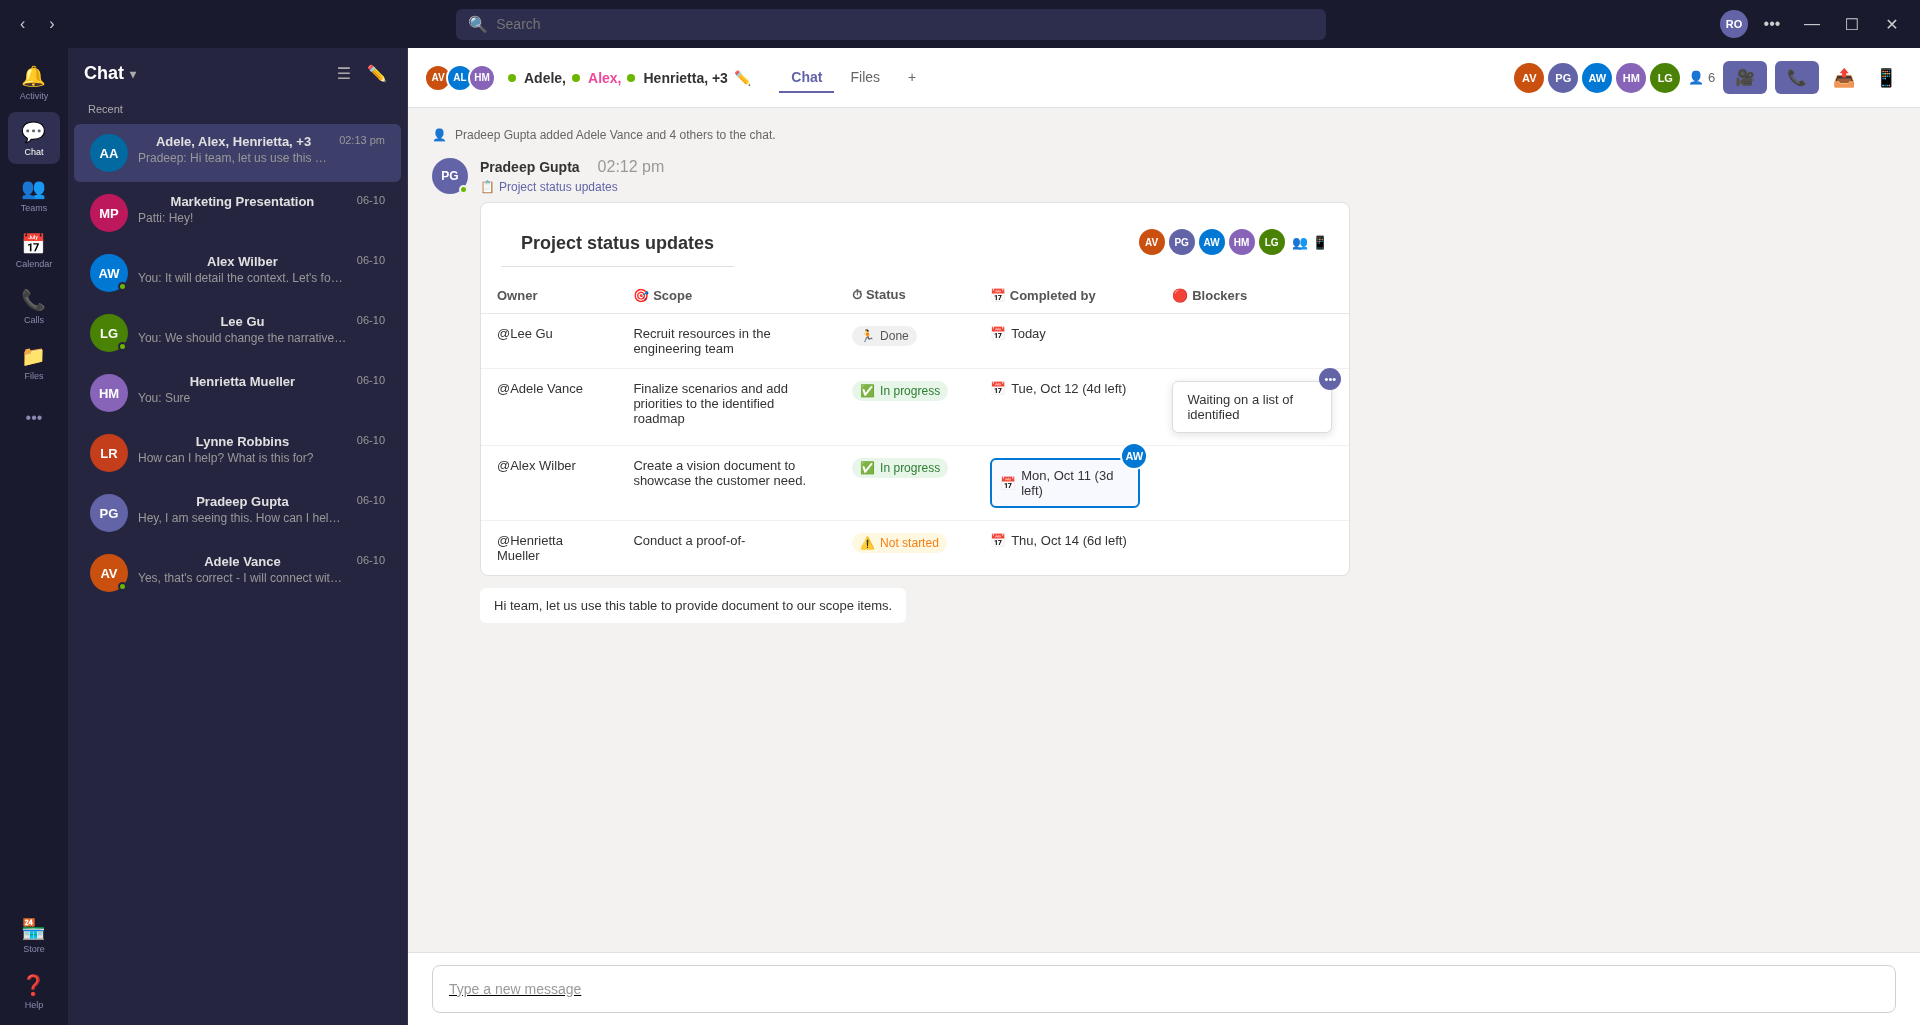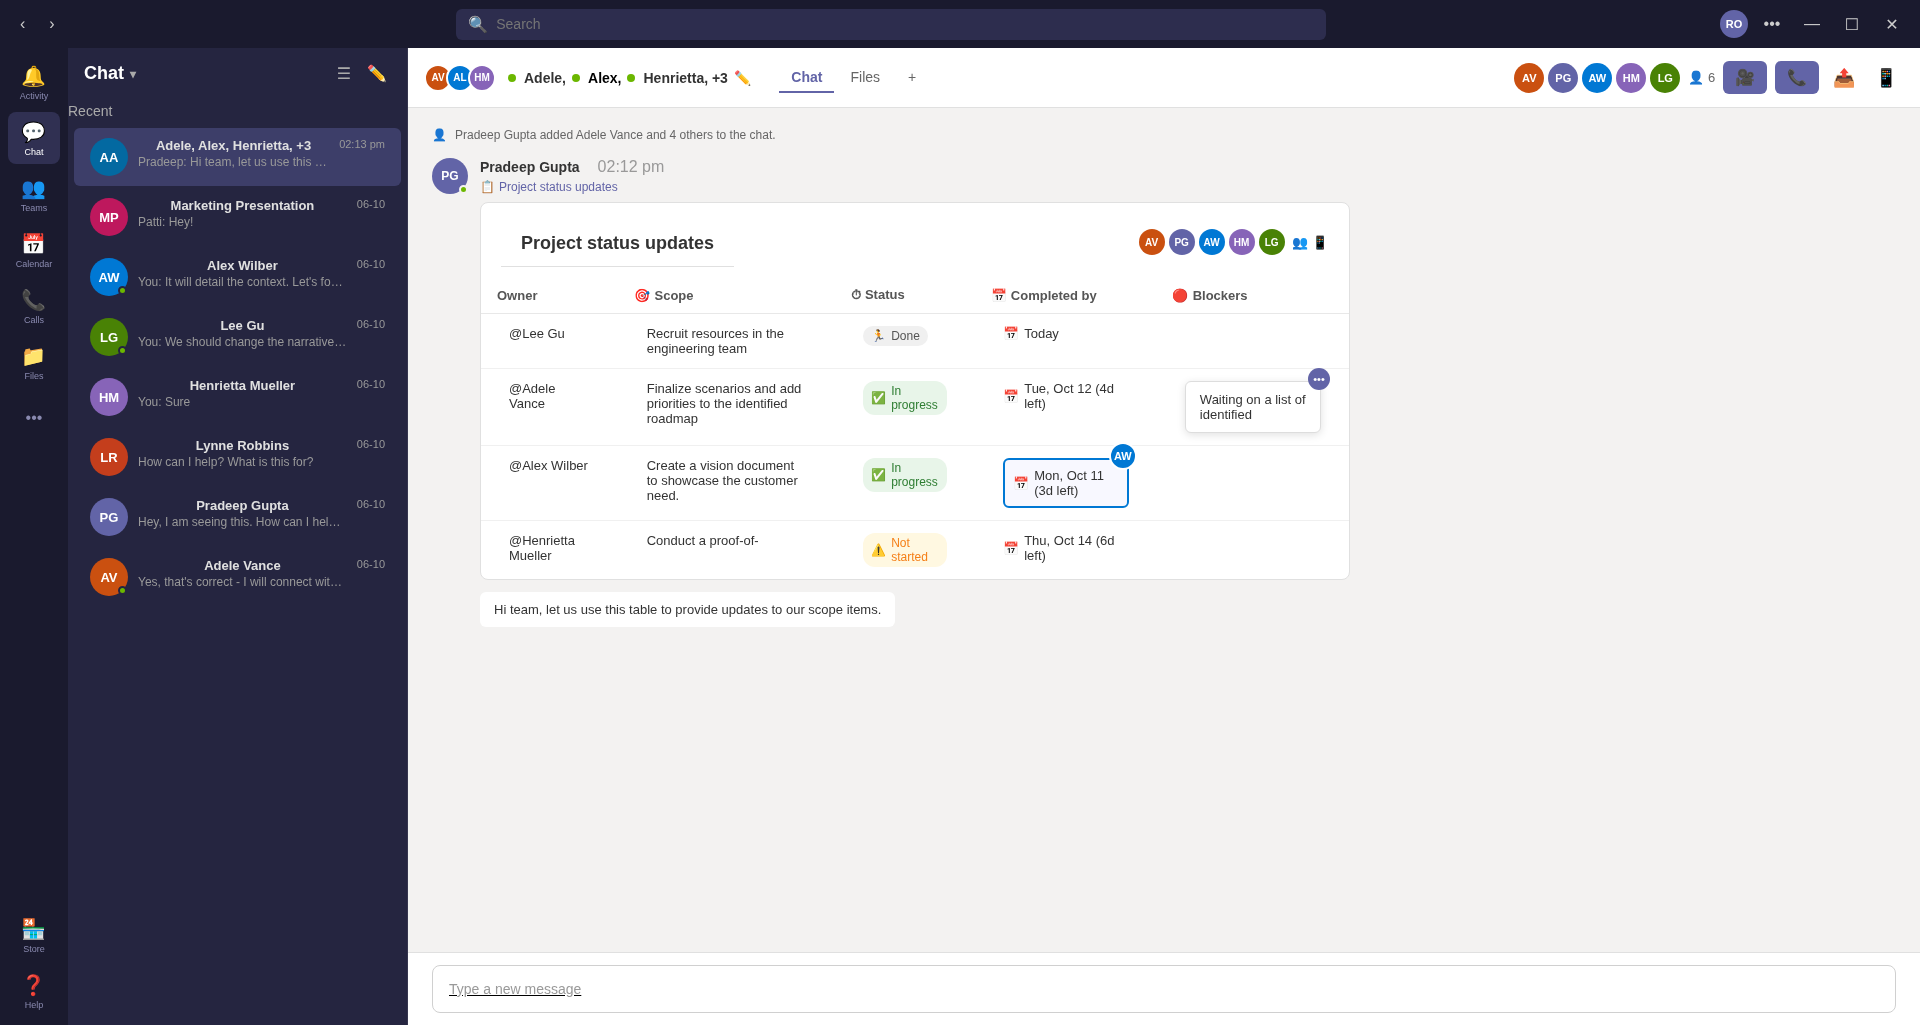--- a/index.html
+++ b/index.html
@@ -442,7 +442,7 @@
           <span class="online-indicator online"></span>
           <span style="font-weight:600; color:#333; font-size:14px;">Adele,</span>
           <span class="online-indicator online"></span>
-          <span style="font-weight:600; color:#000000; font-size:14px;text-align:right;">Alex,</span>
+          <span style="font-weight:600; color:#ec4899; font-size:14px;text-align:right;">Alex,</span>
           <span class="online-indicator online"></span>
           <span style="font-weight:600; color:#333; font-size:14px;">Henrietta, +3</span>
           <span style="color:#6264a7; cursor:pointer; font-size:14px;">✏️</span>

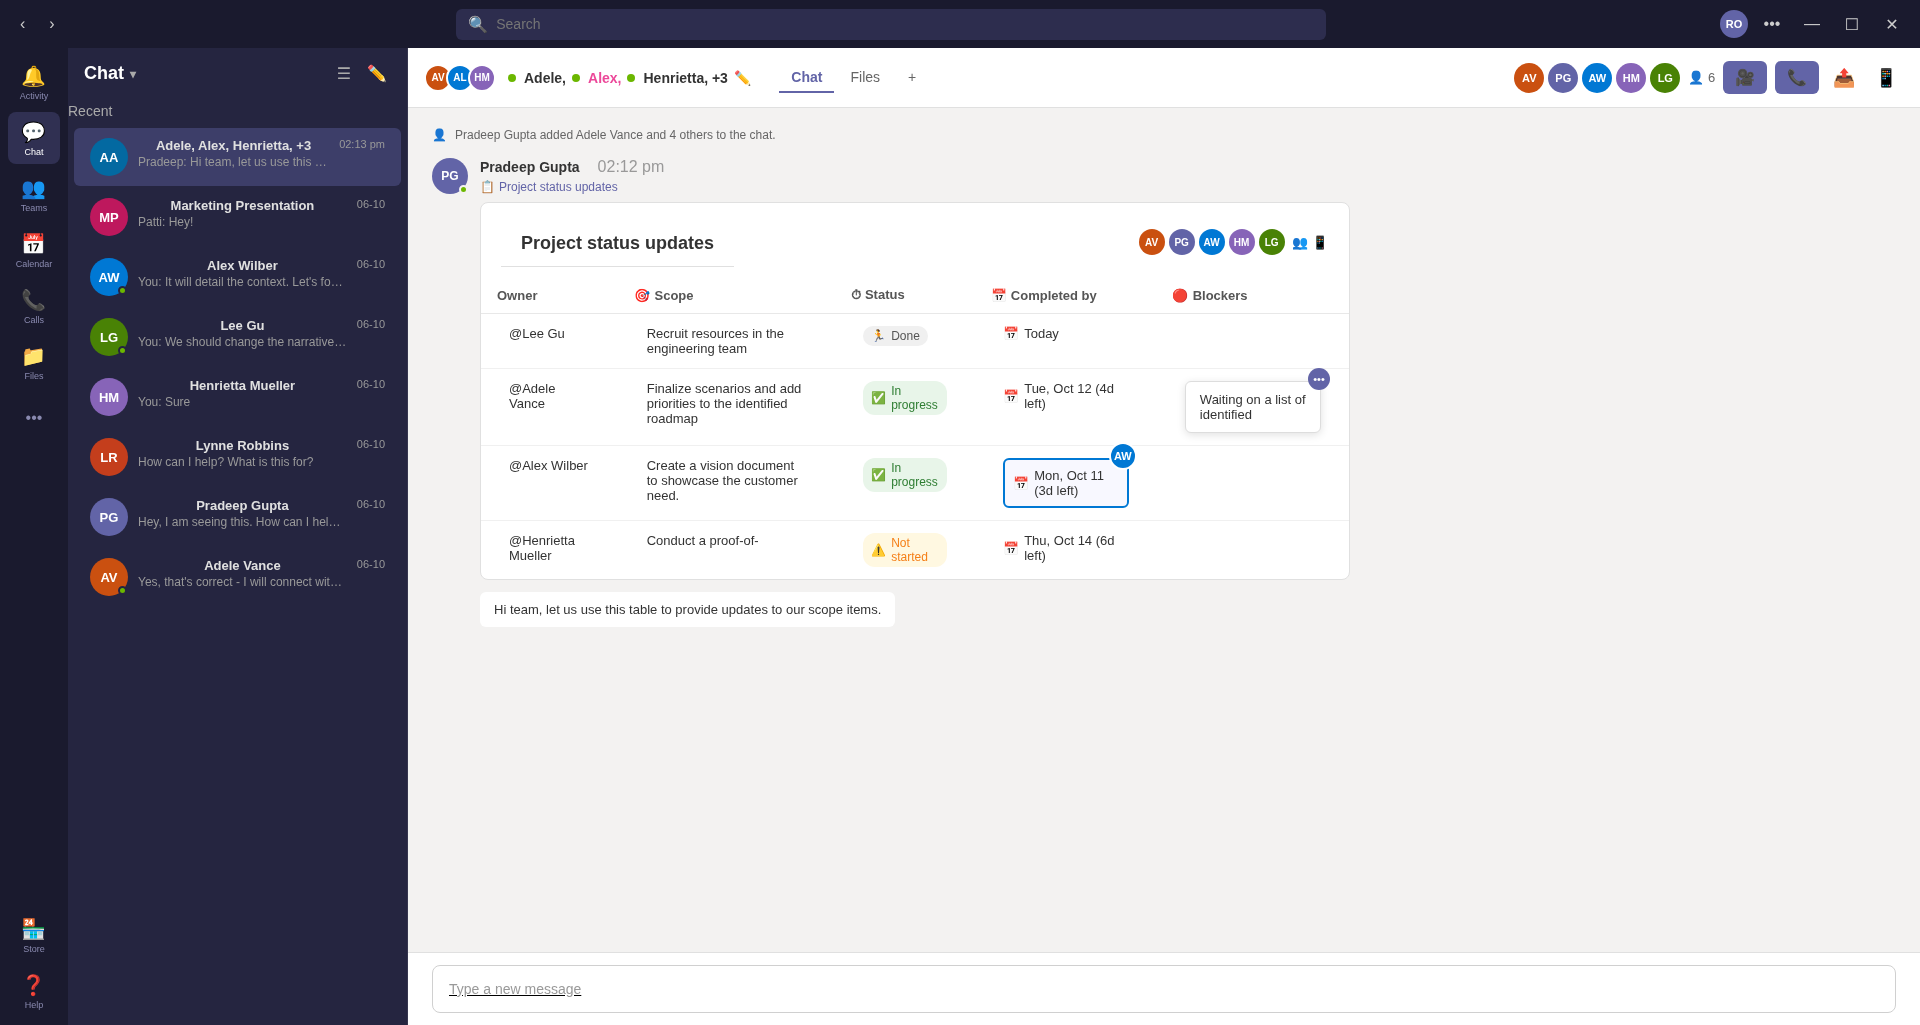--- a/index.html
+++ b/index.html
@@ -84,7 +84,7 @@
     .chat-list-title .chevron { font-size: 12px; color: #aaa; }
     .chat-list-actions { display: flex; gap: 8px; }
     .chat-list-action { background: none; border: none; color: #aaa; cursor: pointer; font-size: 16px; padding: 4px; border-radius: 4px; }
-    .section-label { color: #aaa; font-size: 14px; padding: 4px 0 8px; }
+    .section-label { color: #aaa; font-size: 11px; padding: 4px 20px 8px; }
     .chat-item {
       display: flex;
       align-items: flex-start;

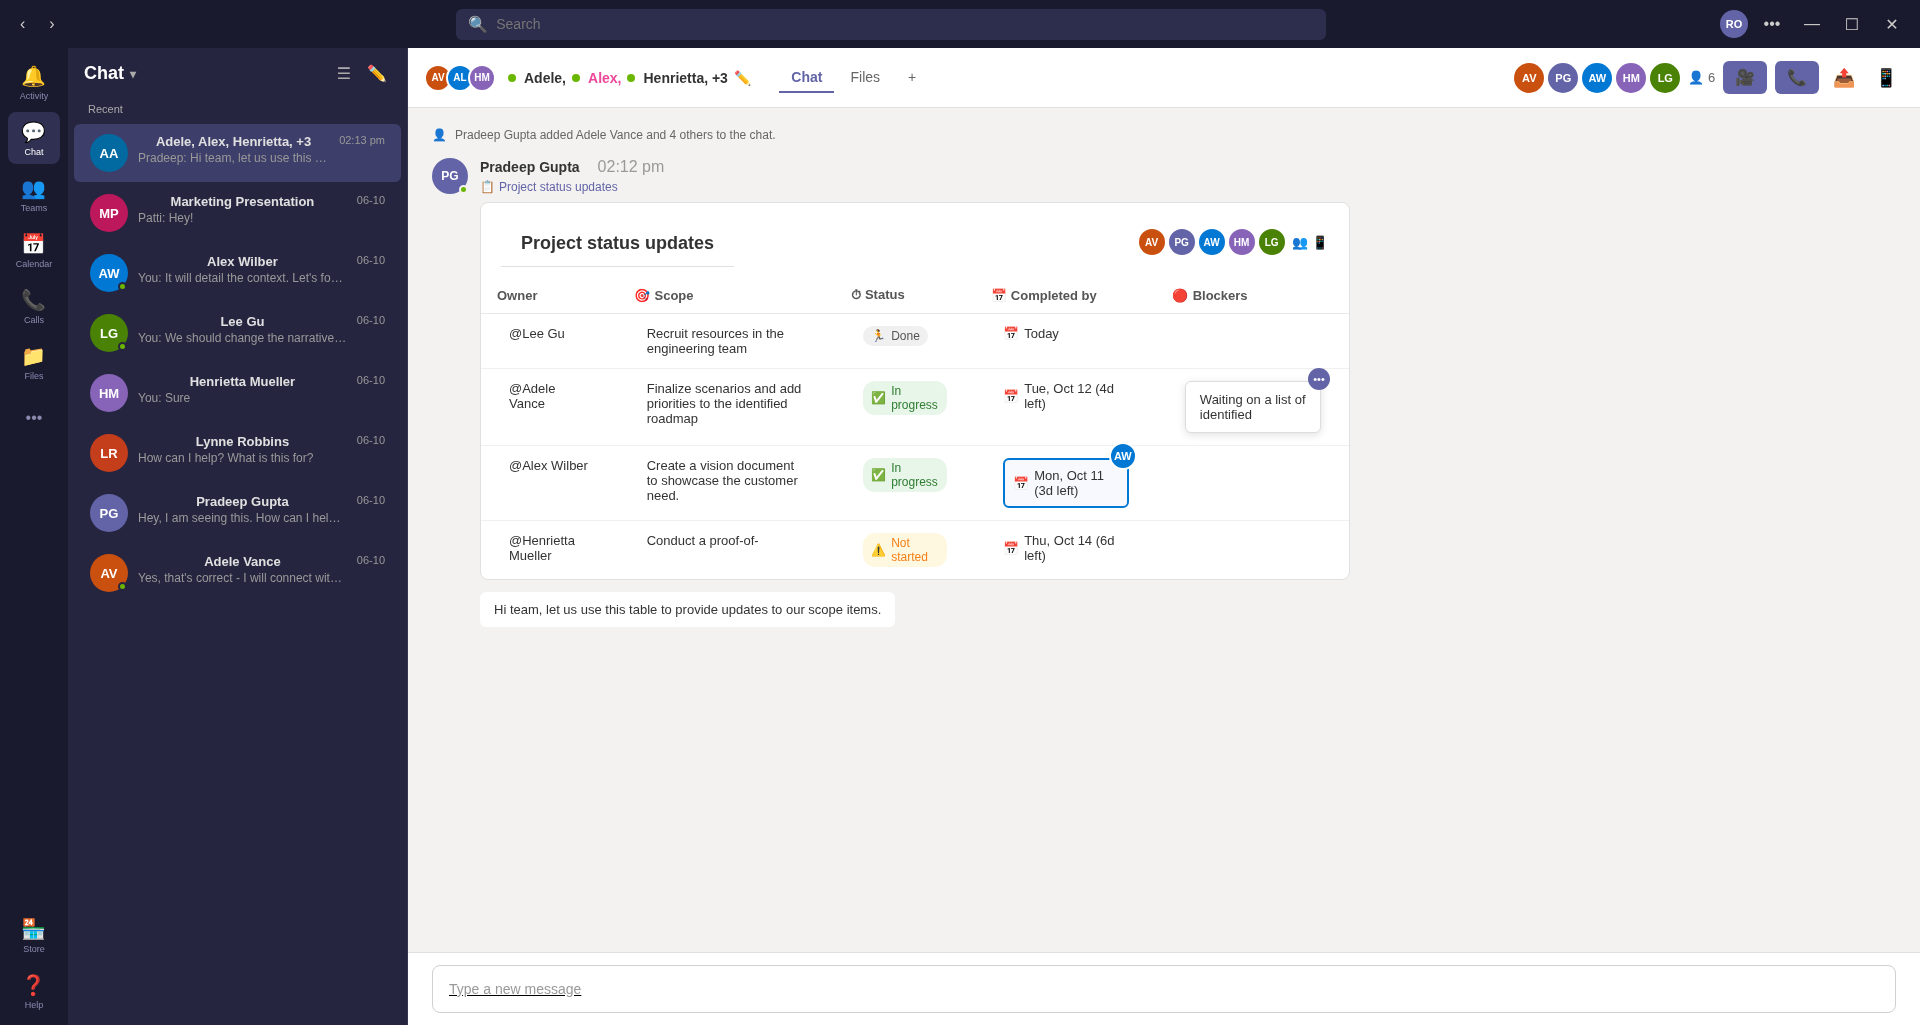--- a/index.html
+++ b/index.html
@@ -166,7 +166,7 @@
       border-bottom: 1px solid #e8e8e8;
     }
     .status-table td {
-      padding: 12px 28px;
+      padding: 12px 16px;
       font-size: 13px;
       color: #333;
       border-bottom: 1px solid #f0f0f0;

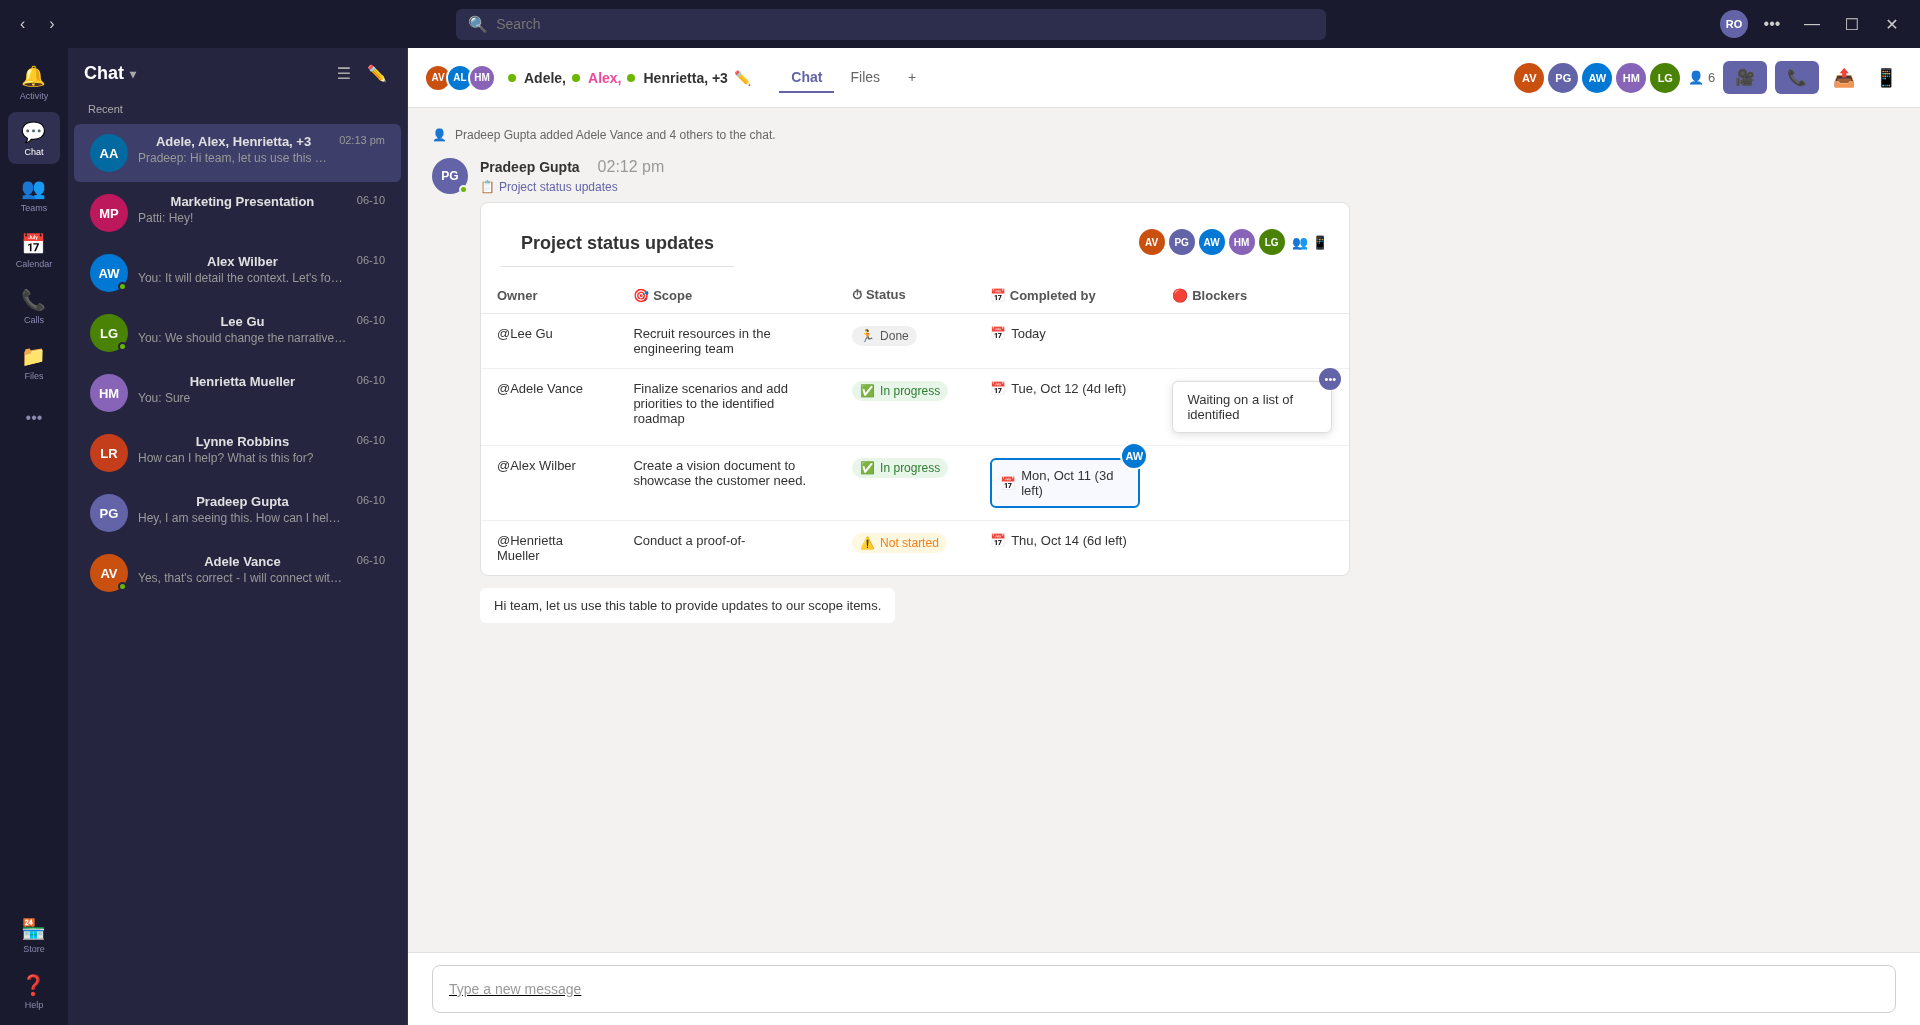--- a/index.html
+++ b/index.html
@@ -611,7 +611,7 @@
           </div>
 
           
-          <div style="background: white; border-radius: 6px; padding: 10px 14px; margin-top: 12px; font-size: 13px; color: #333; display: inline-block; max-width: 500px;">Hi team, let us use this table to provide updates to our scope items.</div>
+          <div style="background: white; border-radius: 6px; padding: 10px 14px; margin-top: 12px; font-size: 13px; color: #333; display: inline-block; max-width: 500px;">Hi team, let us use this table to provide document to our scope items.</div>
 
         </div>
       </div>

